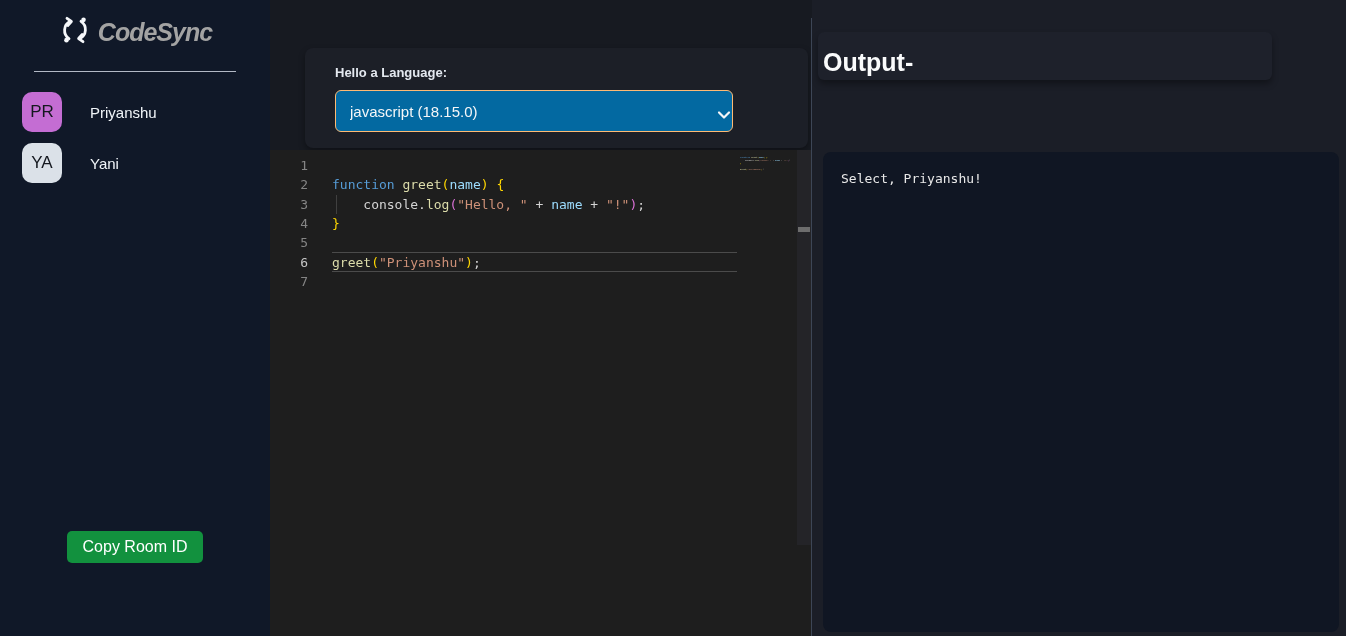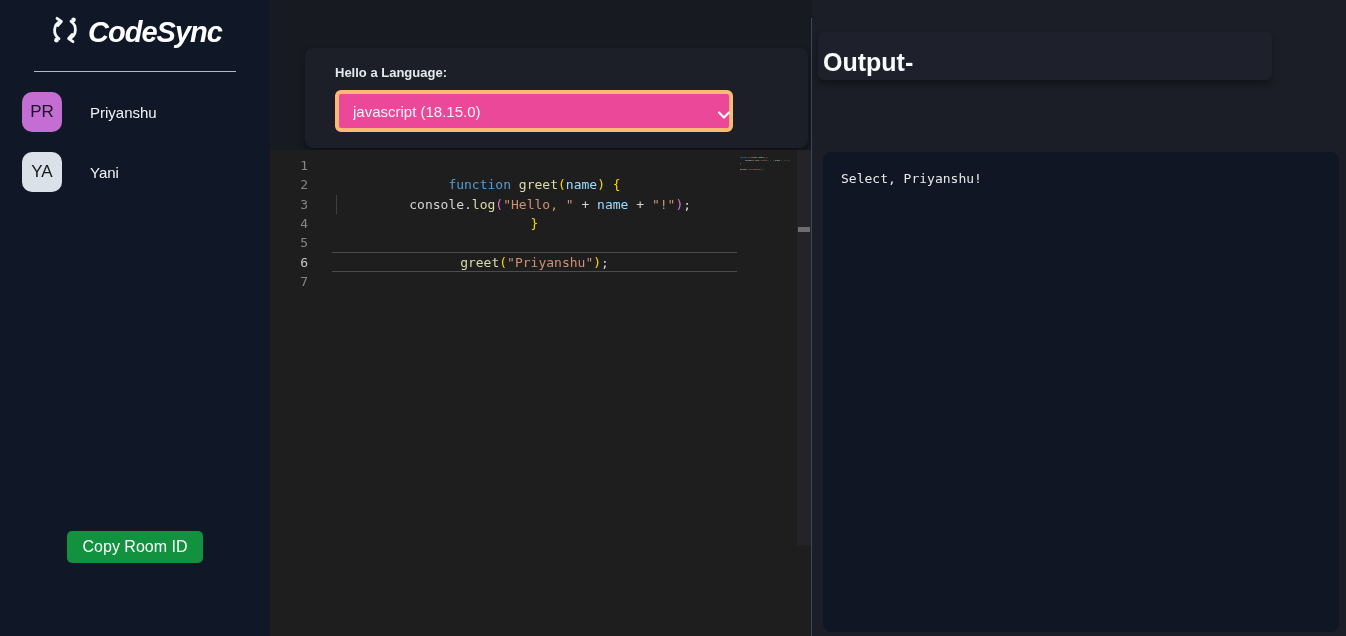--- a/index.html
+++ b/index.html
@@ -10,7 +10,7 @@
   
   .sidebar { position:absolute; left:0; top:0; width:270px; height:636px; background:#101828; }
   .logo { display:flex; align-items:center; justify-content:center; gap:6px; padding-top:14px; }
-  .logo-text { color:#ffffff; font-size:29px; font-weight:bold; font-style:italic; letter-spacing:-1px; }
+  .logo-text { color:#a3a3a3; font-size:25px; font-weight:bold; font-style:italic; letter-spacing:-1px; }
   .logo-rule { position:absolute; left:34px; top:71px; width:202px; height:1px; background:#cfd6e0; opacity:.85; }
   .users { position:absolute; left:22px; top:92px; width:230px; display:flex; flex-direction:column; gap:20px; }
   .user-item { display:flex; align-items:center; height:40px; }

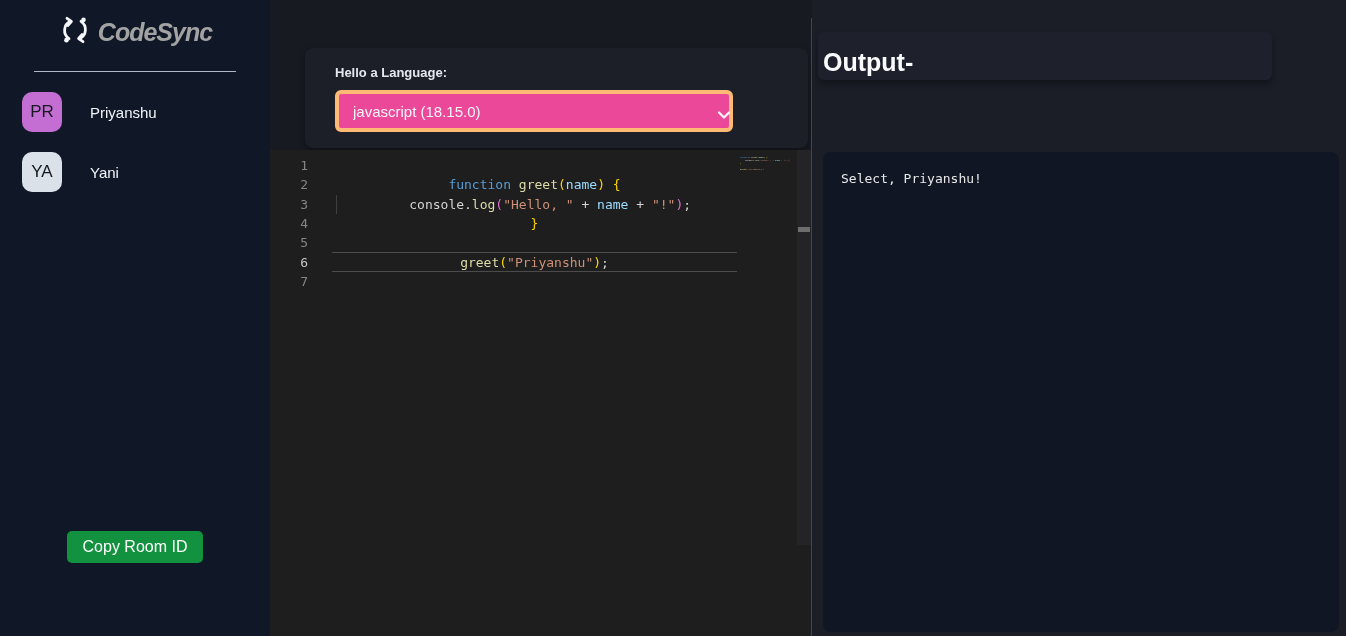--- a/index.html
+++ b/index.html
@@ -12,7 +12,7 @@
   .logo { display:flex; align-items:center; justify-content:center; gap:6px; padding-top:14px; }
   .logo-text { color:#a3a3a3; font-size:25px; font-weight:bold; font-style:italic; letter-spacing:-1px; }
   .logo-rule { position:absolute; left:34px; top:71px; width:202px; height:1px; background:#cfd6e0; opacity:.85; }
-  .users { position:absolute; left:22px; top:92px; width:230px; display:flex; flex-direction:column; gap:20px; }
+  .users { position:absolute; left:22px; top:92px; width:230px; display:flex; flex-direction:column; gap:11px; }
   .user-item { display:flex; align-items:center; height:40px; }
   .avatar { width:40px; height:40px; border-radius:10px; display:flex; align-items:center; justify-content:center;
             font-size:17px; color:#15181f; }

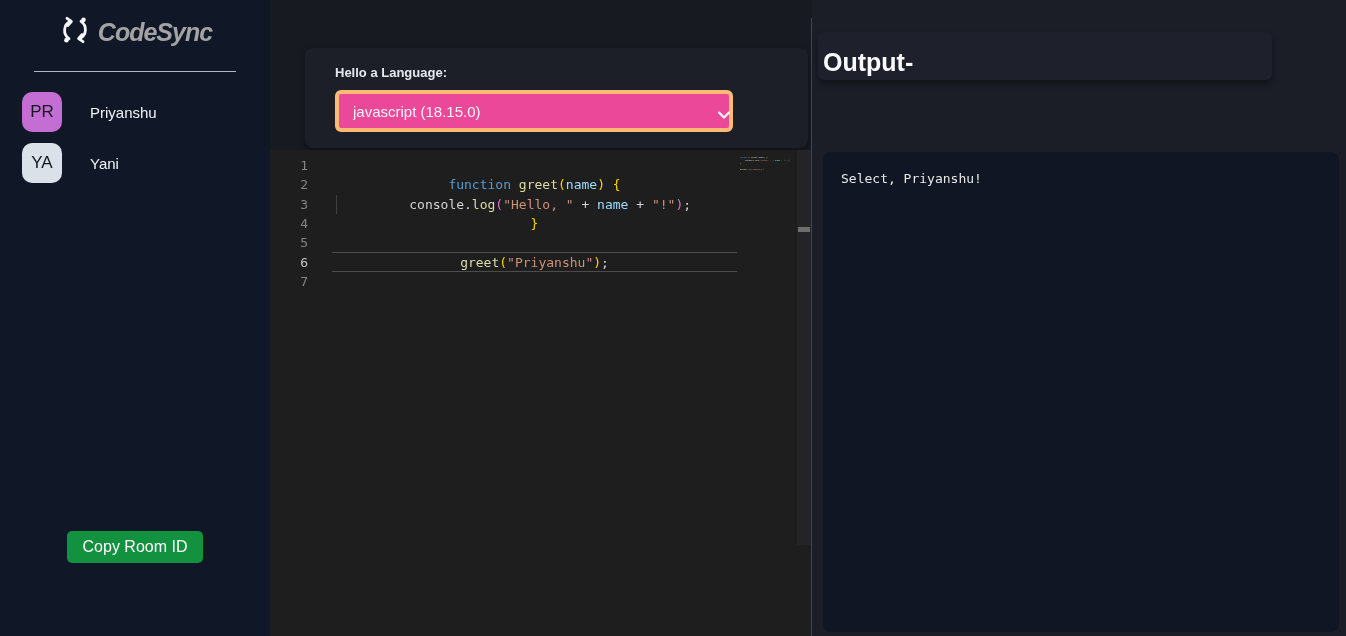--- a/index.html
+++ b/index.html
@@ -28,8 +28,8 @@
   .lang-card { position:absolute; left:35px; top:48px; width:503px; height:100px; background:#1c1f27;
                border-radius:8px; box-shadow:0 3px 6px rgba(0,0,0,.35); }
   .lang-label { position:absolute; left:30px; top:17px; color:#e3e8ef; font-size:13px; font-weight:bold; }
-  .lang-select { position:absolute; left:30px; top:42px; width:398px; height:42px; background:#ec4899;
-                 border:4px solid #fdba74; border-radius:6px; color:#f4f6f8; font-size:15px;
+  .lang-select { position:absolute; left:30px; top:42px; width:398px; height:42px; background:#0369a1;
+                 border:1px solid #fdba74; border-radius:6px; color:#f4f6f8; font-size:15px;
                  font-family:"Liberation Sans", sans-serif; padding:0 14px; appearance:none;
                  -webkit-appearance:none; cursor:pointer; }
   .chev { position:absolute; left:412px; top:58px; pointer-events:none; }

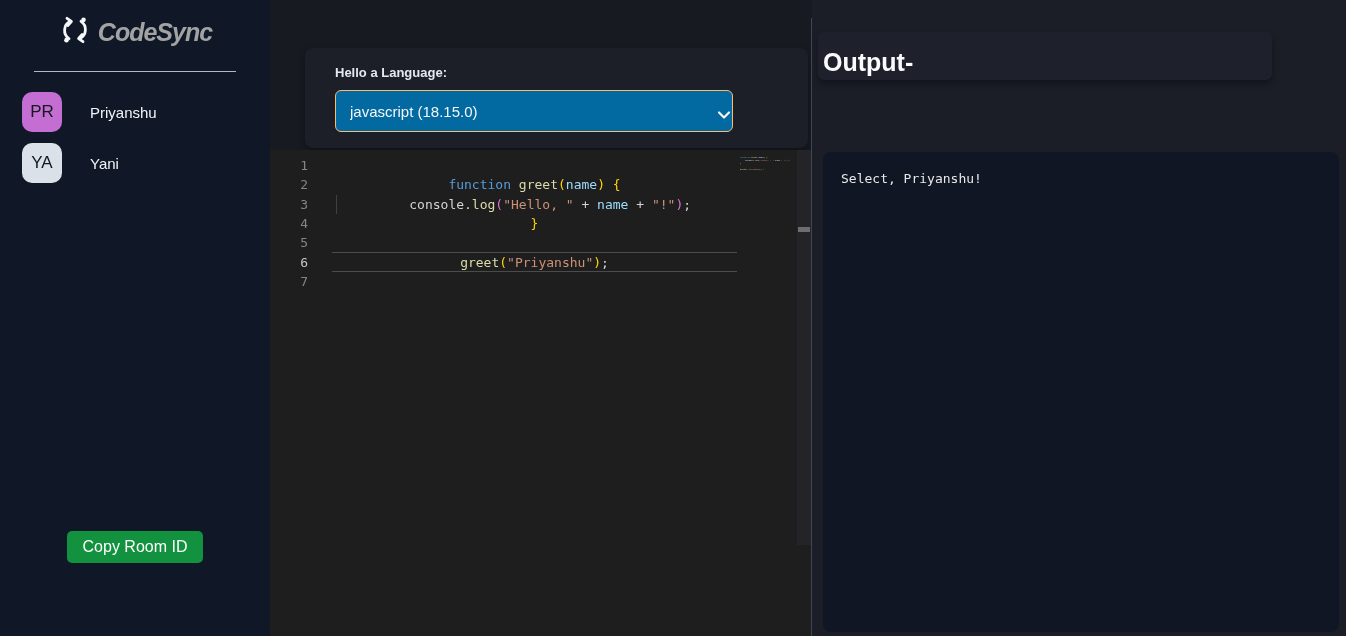--- a/index.html
+++ b/index.html
@@ -41,7 +41,7 @@
   .code-row { display:flex; height:19.33px; line-height:19.33px; }
   .ln { width:38px; text-align:right; color:#858585; flex:none; }
   .code-row.active .ln { color:#c6c6c6; }
-  .code-text { flex:1; margin-left:24px; white-space:pre; position:relative; color:#d4d4d4;text-align:center; }
+  .code-text { flex:1; margin-left:24px; white-space:pre; position:relative; color:#d4d4d4; }
   .code-row.active .code-text::before,
   .code-row.active .code-text::after { content:""; position:absolute; left:0; right:0; height:1px; background:#4b4b4b; }
   .code-row.active .code-text::before { top:-1px; }

